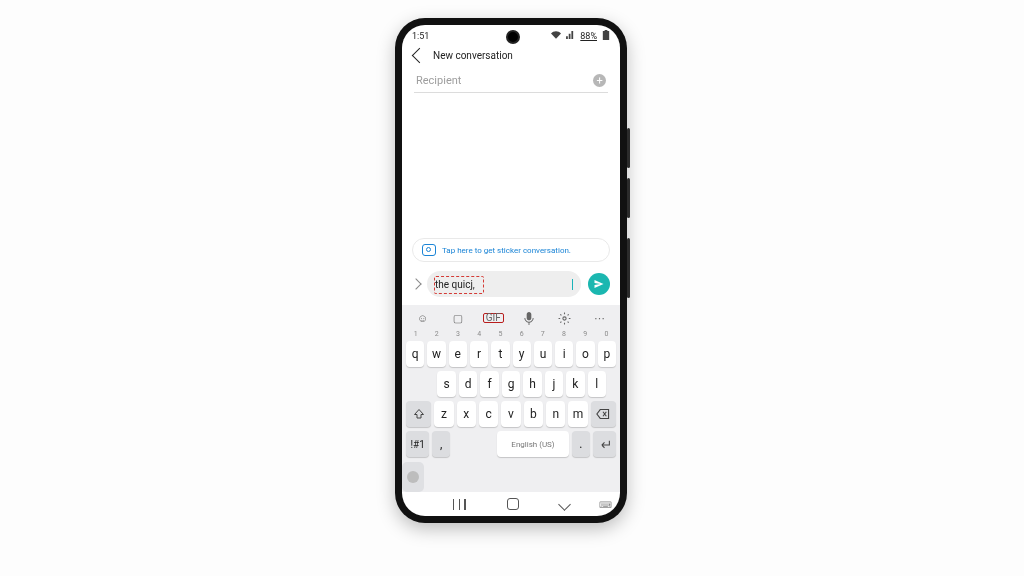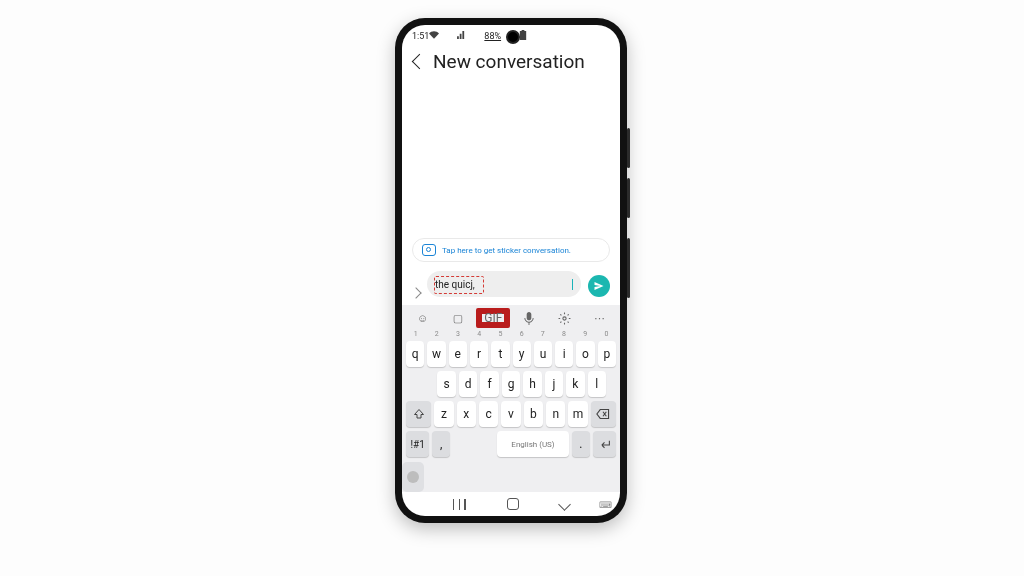--- a/index.html
+++ b/index.html
@@ -11,7 +11,7 @@
   .side-btn.c{top:220px;height:60px;}
   .screen{position:absolute;left:7px;right:7px;top:7px;bottom:7px;background:#fff;border-radius:23px;overflow:hidden;display:flex;flex-direction:column;}
   .camera{position:absolute;left:50%;top:12px;width:10px;height:10px;margin-left:-5px;background:#000;border-radius:50%;border:2px solid #222;z-index:5;}
-  .status{height:22px;display:flex;align-items:center;justify-content:flex-start;padding:0 10px;font-size:9px;color:#222;}
+  .status{height:22px;display:flex;align-items:center;justify-content:space-between;padding:0 10px;font-size:9px;color:#222;}
   .status .right{display:flex;align-items:center;gap:18px;text-decoration:underline;}
   .ic-sm{display:inline-block;opacity:.85;}
   .title-row{display:flex;align-items:center;gap:8px;padding:3px 12px 6px;}

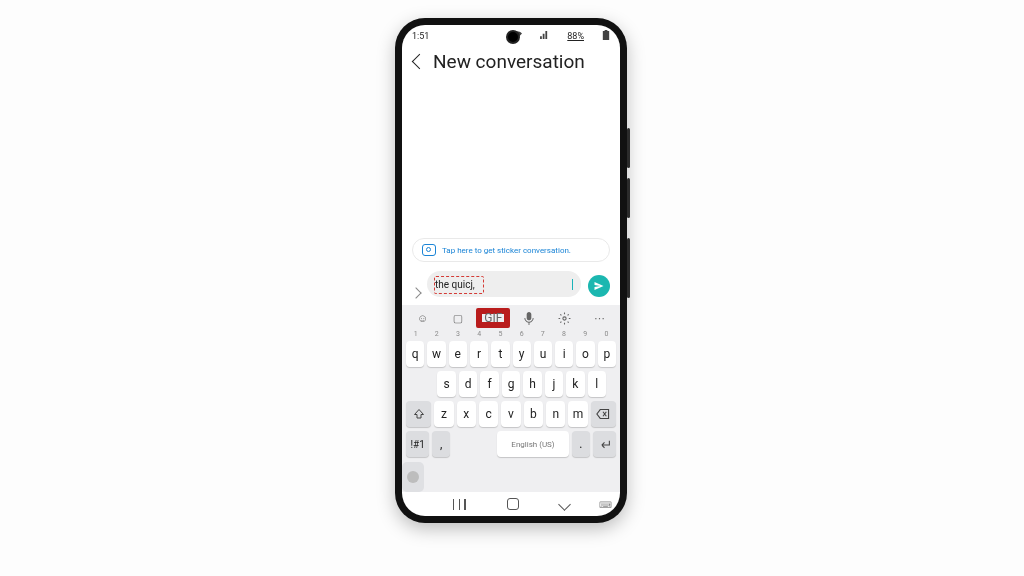--- a/index.html
+++ b/index.html
@@ -12,7 +12,7 @@
   .screen{position:absolute;left:7px;right:7px;top:7px;bottom:7px;background:#fff;border-radius:23px;overflow:hidden;display:flex;flex-direction:column;}
   .camera{position:absolute;left:50%;top:12px;width:10px;height:10px;margin-left:-5px;background:#000;border-radius:50%;border:2px solid #222;z-index:5;}
   .status{height:22px;display:flex;align-items:center;justify-content:space-between;padding:0 10px;font-size:9px;color:#222;}
-  .status .right{display:flex;align-items:center;gap:18px;text-decoration:underline;}
+  .status .right{display:flex;align-items:center;gap:5px;text-decoration:underline;}
   .ic-sm{display:inline-block;opacity:.85;}
   .title-row{display:flex;align-items:center;gap:8px;padding:3px 12px 6px;}
   .back-ic{width:10px;height:10px;border-left:1.6px solid #222;border-bottom:1.6px solid #222;transform:rotate(45deg);display:inline-block;}

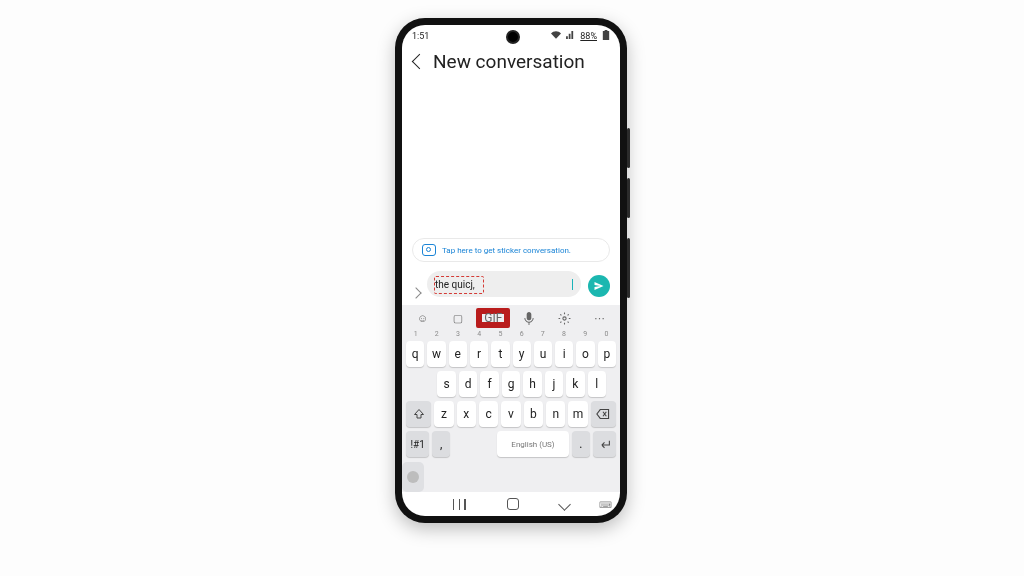--- a/index.html
+++ b/index.html
@@ -16,7 +16,7 @@
   .ic-sm{display:inline-block;opacity:.85;}
   .title-row{display:flex;align-items:center;gap:8px;padding:3px 12px 6px;}
   .back-ic{width:10px;height:10px;border-left:1.6px solid #222;border-bottom:1.6px solid #222;transform:rotate(45deg);display:inline-block;}
-  .title{font-size:19px;color:#222;}
+  .title{font-size:10px;color:#222;}
   .recip{display:flex;align-items:center;justify-content:space-between;margin:2px 12px 0;border-bottom:1px solid #dcdcdc;padding:5px 2px;}
   .recip-field{font-size:11px;color:#9e9e9e;flex:1;}
   .add-btn{width:13px;height:13px;border-radius:50%;background:#b7b7b7;color:#fff;font-size:11px;line-height:13px;text-align:center;display:inline-block;}

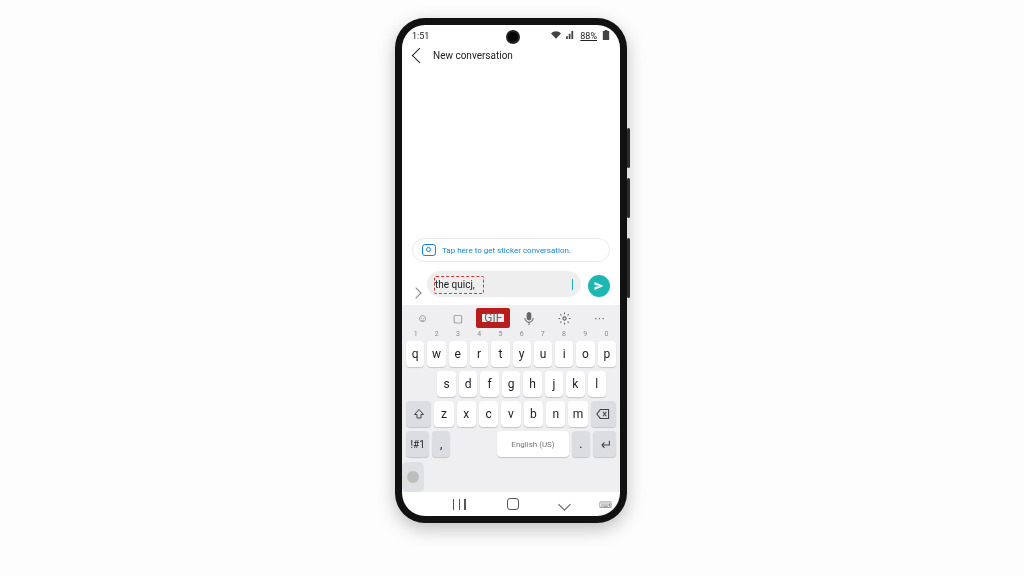--- a/index.html
+++ b/index.html
@@ -88,6 +88,10 @@
         <span class="title">New conversation</span>
       </div>
 
+      <div class="recip">
+        <span class="recip-field">Recipient</span>
+        <span class="add-btn">+</span>
+      </div>
 
       <div class="convo-area"></div>
 

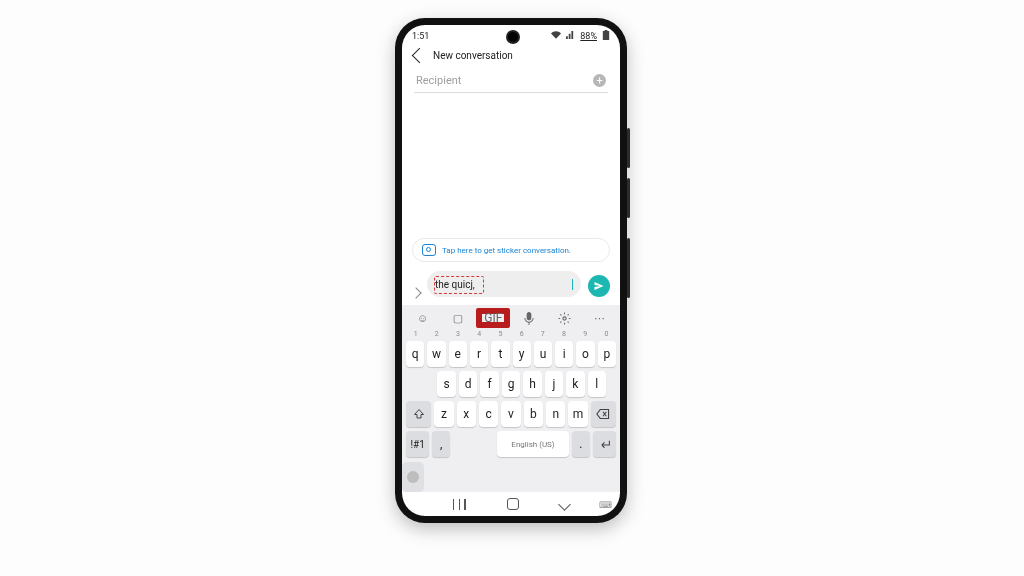--- a/index.html
+++ b/index.html
@@ -24,7 +24,7 @@
   .sticker-bar{margin:0 10px 5px;border:1px solid #e9e9e9;border-radius:14px;display:flex;align-items:center;gap:6px;padding:5px 9px;font-size:8px;color:#1a84d6;}
   .sticker-ic{width:12px;height:10px;border:1.2px solid #1a84d6;border-radius:3px;position:relative;display:inline-block;}
   .sticker-ic::after{content:"";position:absolute;width:3px;height:3px;border:1px solid #1a84d6;border-radius:50%;left:3px;top:2px;}
-  .compose{display:flex;align-items:flex-end;gap:7px;padding:4px 10px 8px;}
+  .compose{display:flex;align-items:center;gap:7px;padding:4px 10px 8px;}
   .chev{width:7px;height:7px;border-right:1.4px solid #888;border-bottom:1.4px solid #888;transform:rotate(-45deg);display:inline-block;}
   .msg-pill{flex:1;background:#eeeeee;border-radius:15px;height:26px;display:flex;align-items:center;padding:0 8px;position:relative;}
   .msg-input{font-size:10px;color:#222;background:transparent;border:none;outline:none;width:100%;}

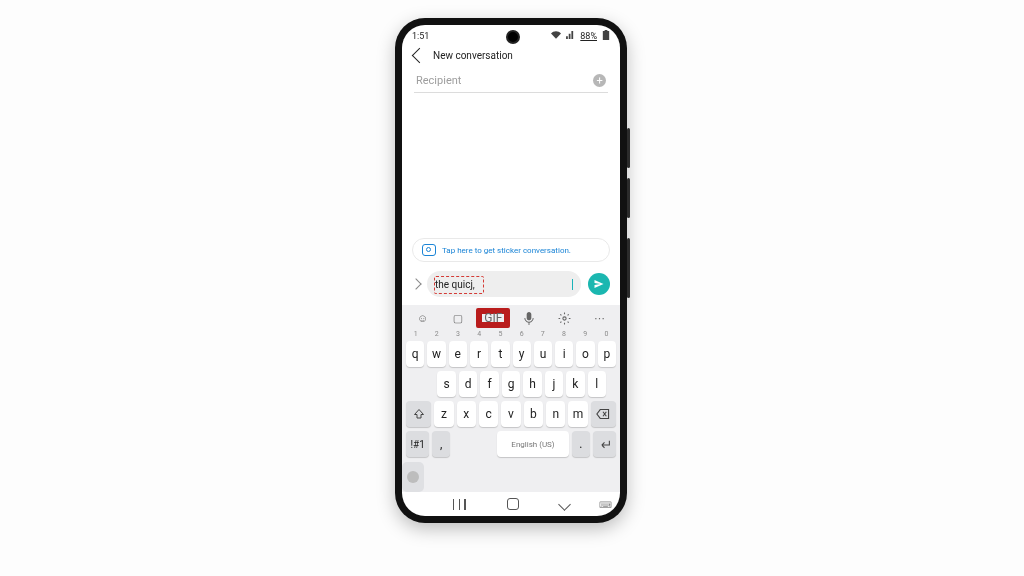--- a/index.html
+++ b/index.html
@@ -35,7 +35,7 @@
   .kbd{background:#efeff1;padding-top:6px;}
   .kbd-tools{display:flex;align-items:center;justify-content:space-between;padding:0 12px 4px;color:#6a6a6a;}
   .tool{width:17px;height:14px;display:flex;align-items:center;justify-content:center;font-size:11px;}
-  .gif-box{font-size:12px;border:6px solid #b91c1c;border-radius:2px;padding:0 2px;line-height:8px;color:#666;}
+  .gif-box{font-size:10px;border:1px solid #b91c1c;border-radius:2px;padding:0 2px;line-height:8px;color:#666;}
   .row-hints{display:flex;gap:2px;padding:0 4px;}
   .hint{flex:1;text-align:center;font-size:7px;color:#8a8a8a;padding:1px 0;}
   .krow{display:flex;gap:3px;padding:2px 4px;justify-content:center;}

